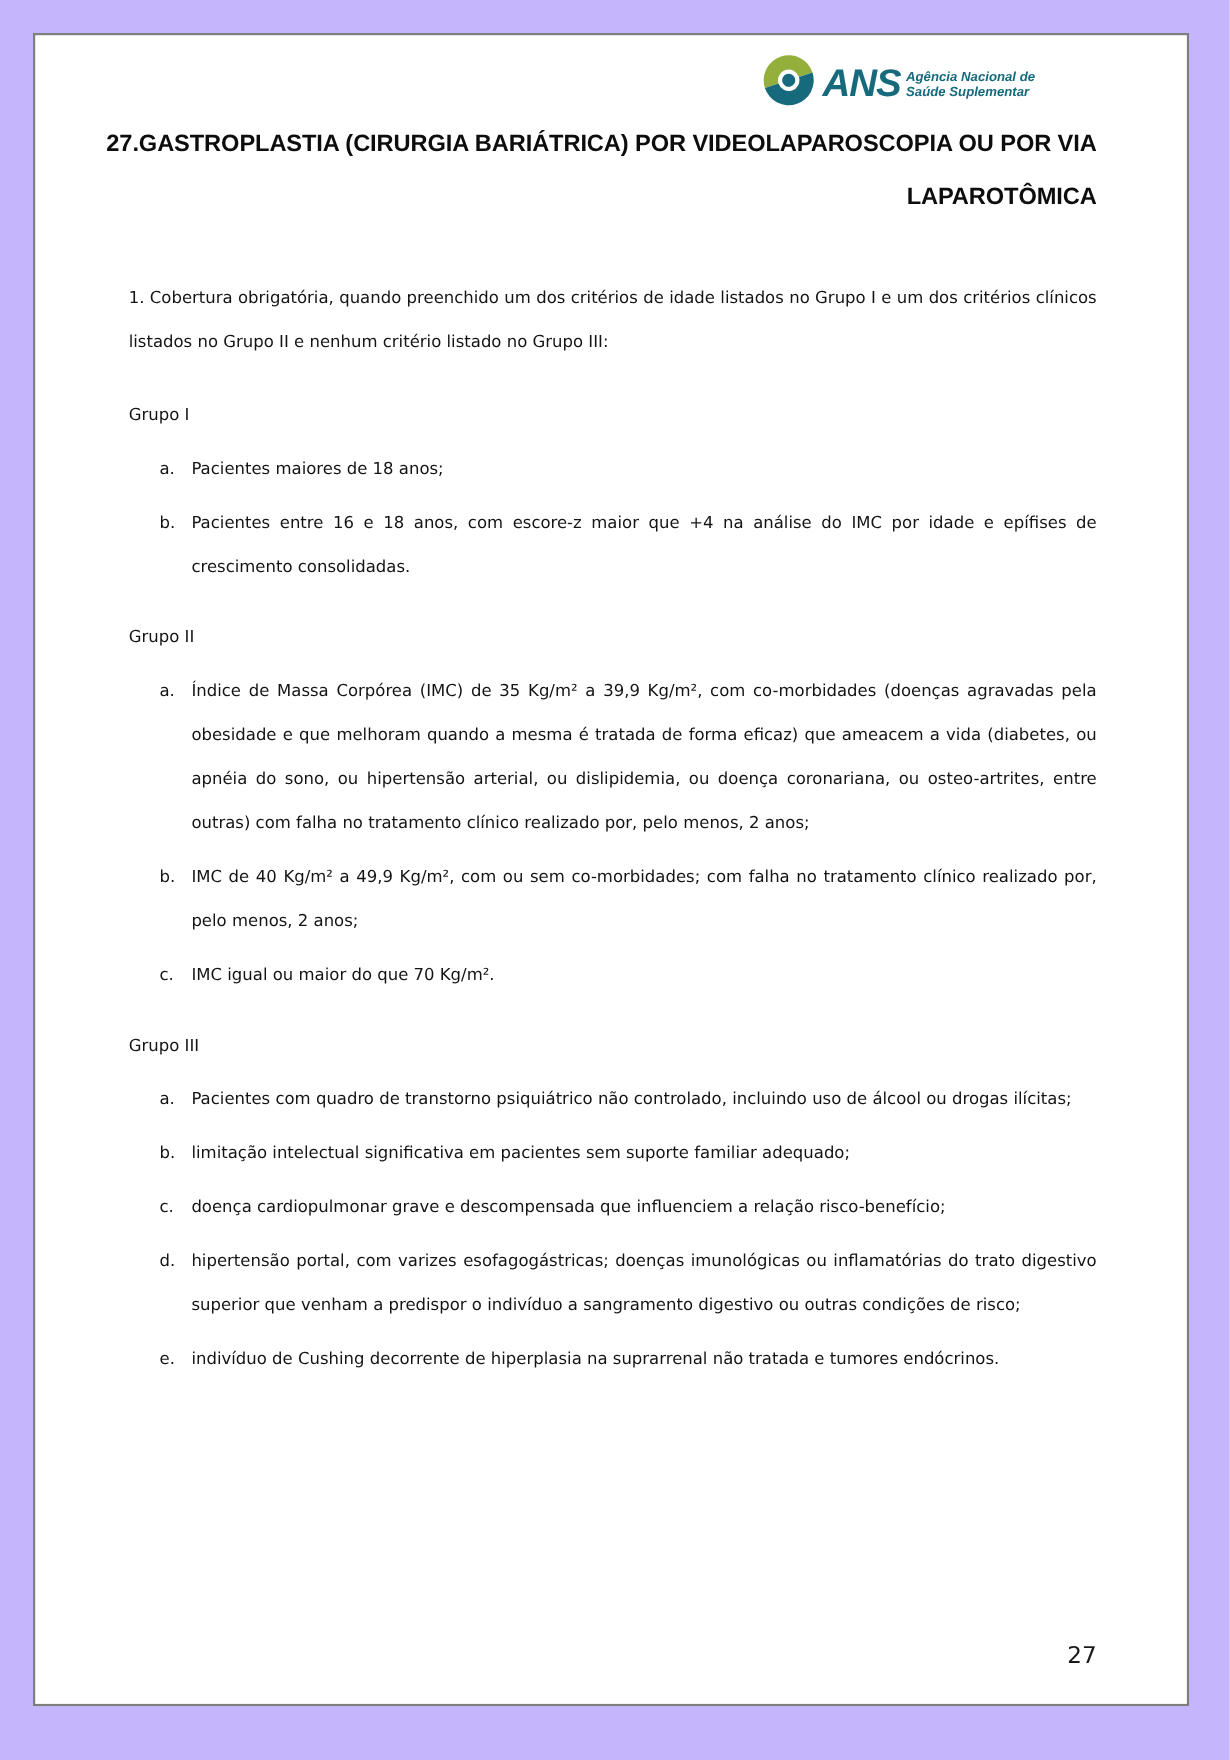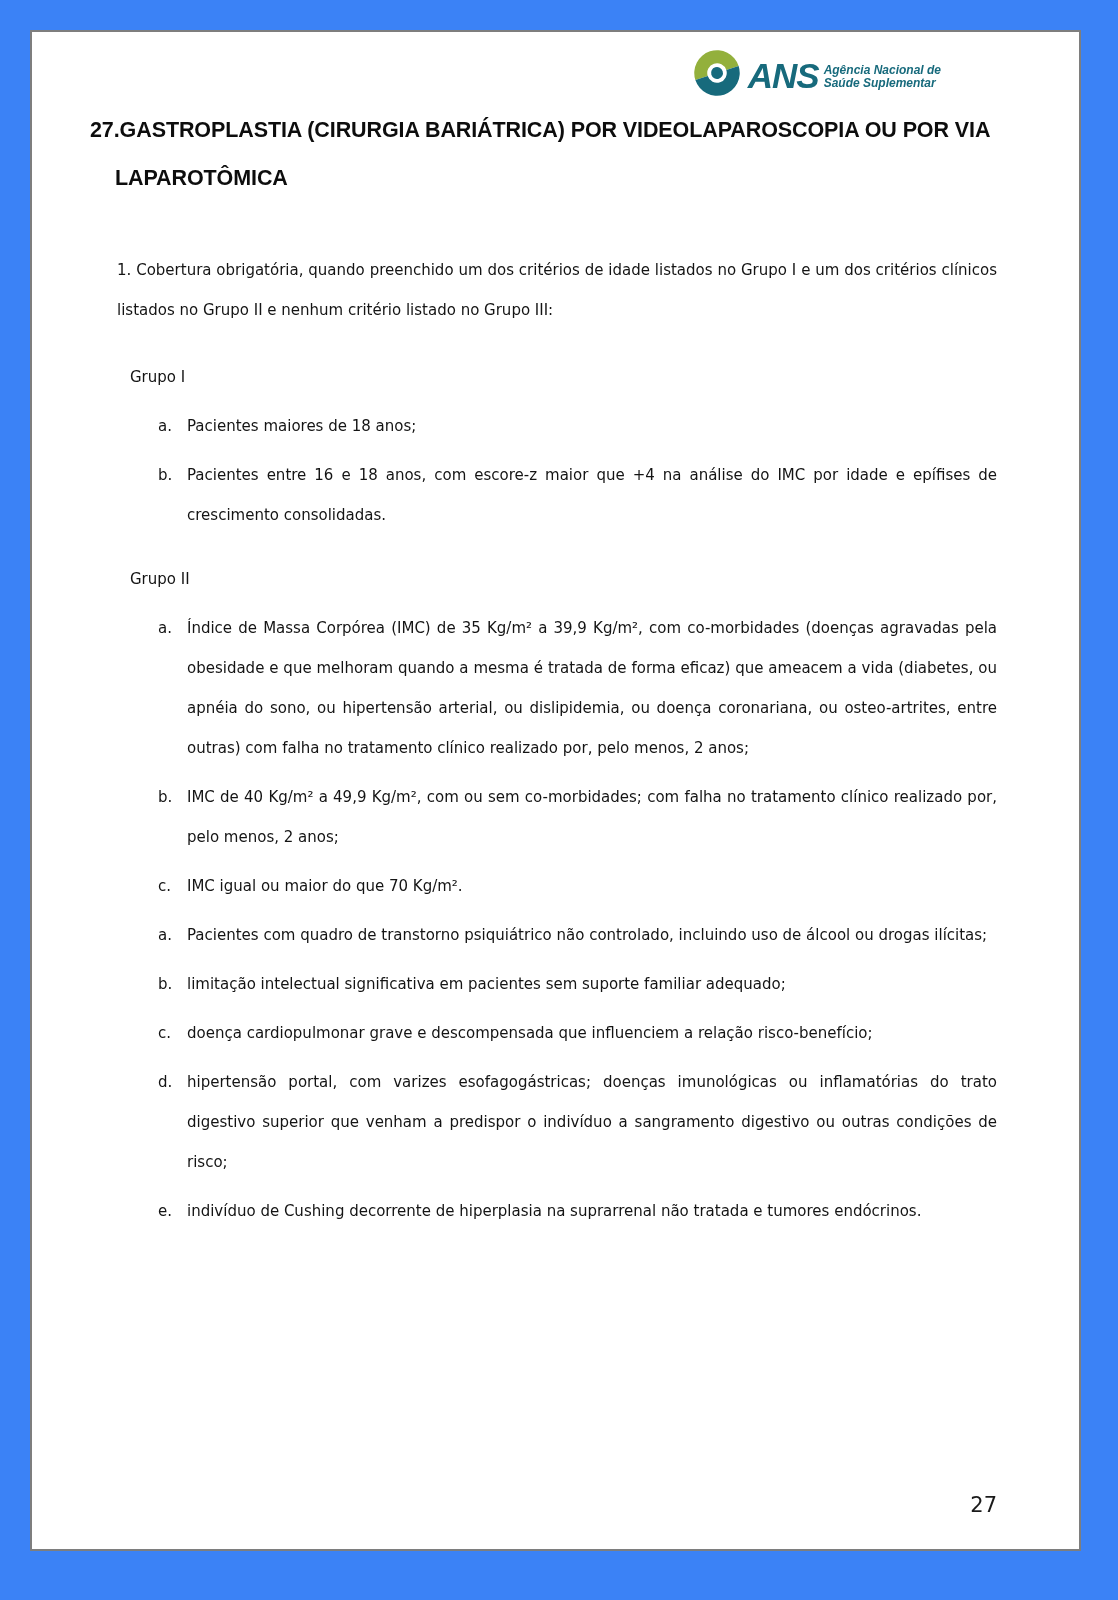--- a/index.html
+++ b/index.html
@@ -11,7 +11,7 @@
     position: relative;
     width: 1118px;
     height: 1600px;
-    background: #3b82f6;
+    background: #c4b5fd;
     font-family: "DejaVu Sans", sans-serif;
     color: #141414;
     overflow: hidden;

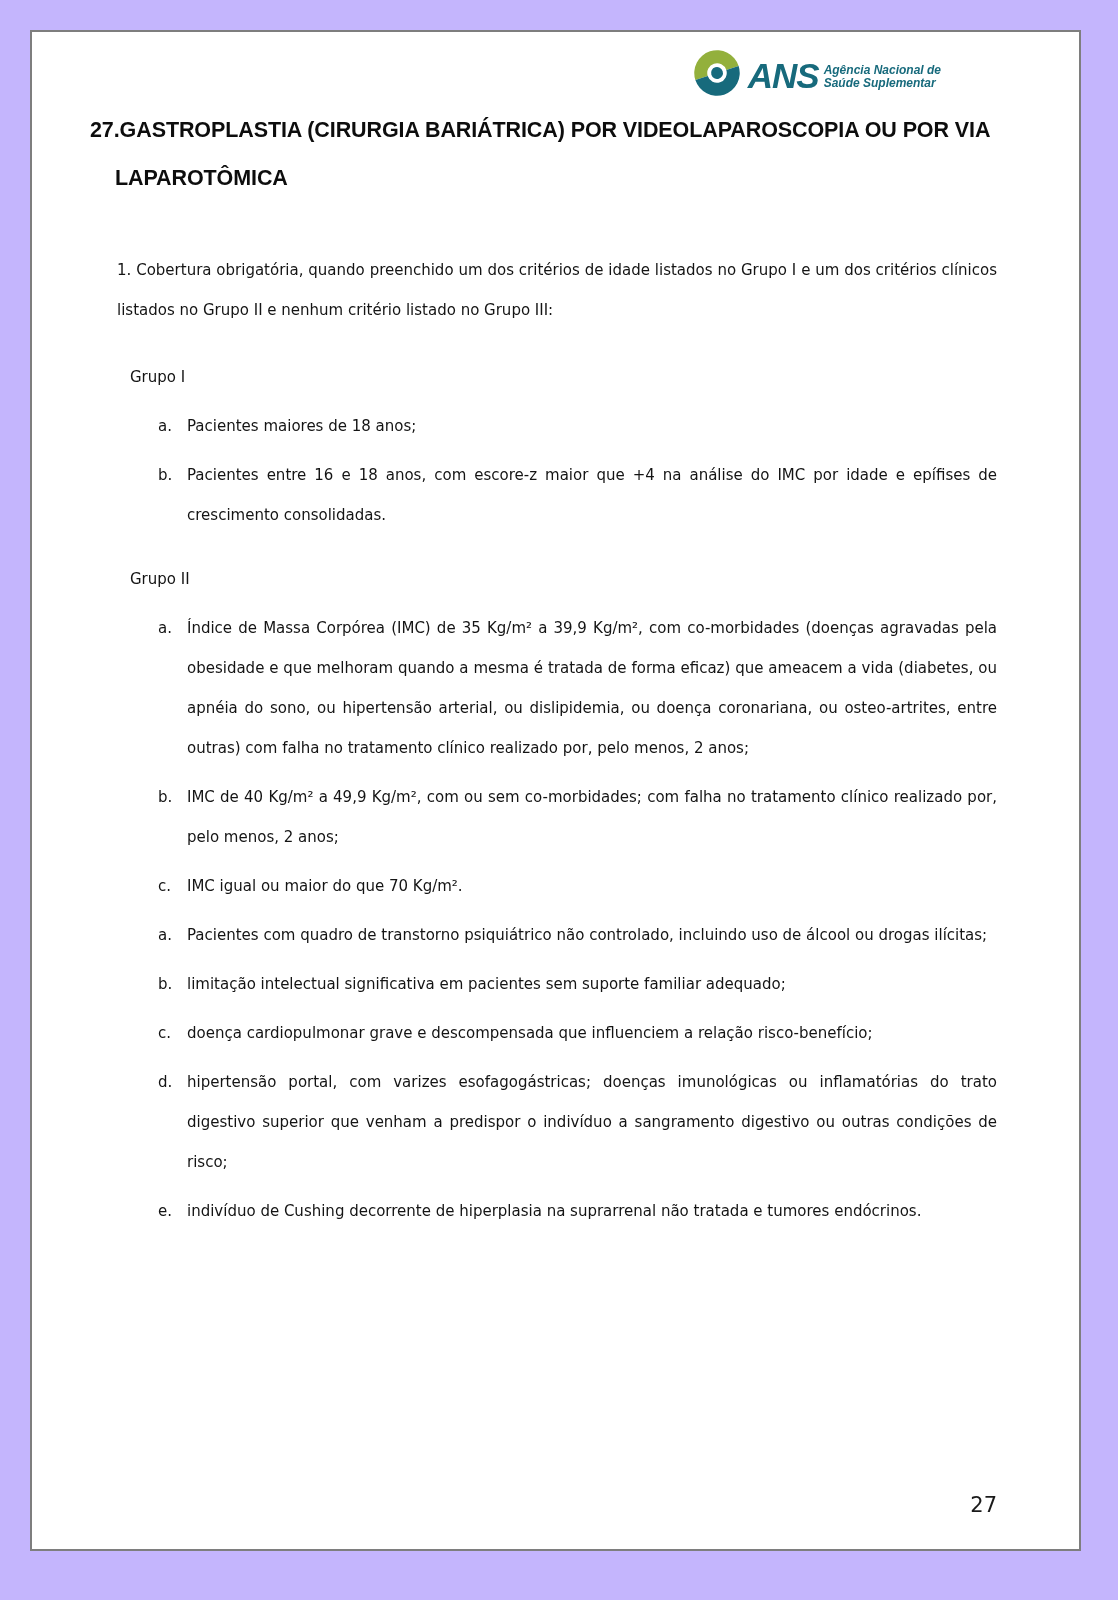--- a/index.html
+++ b/index.html
@@ -69,6 +69,7 @@
     color: #0d0d0d;
     margin-top: 2px;
     letter-spacing: -0.1px;
+    text-align: right;
   }
   .heading .line2 {
     margin-left: 25px;

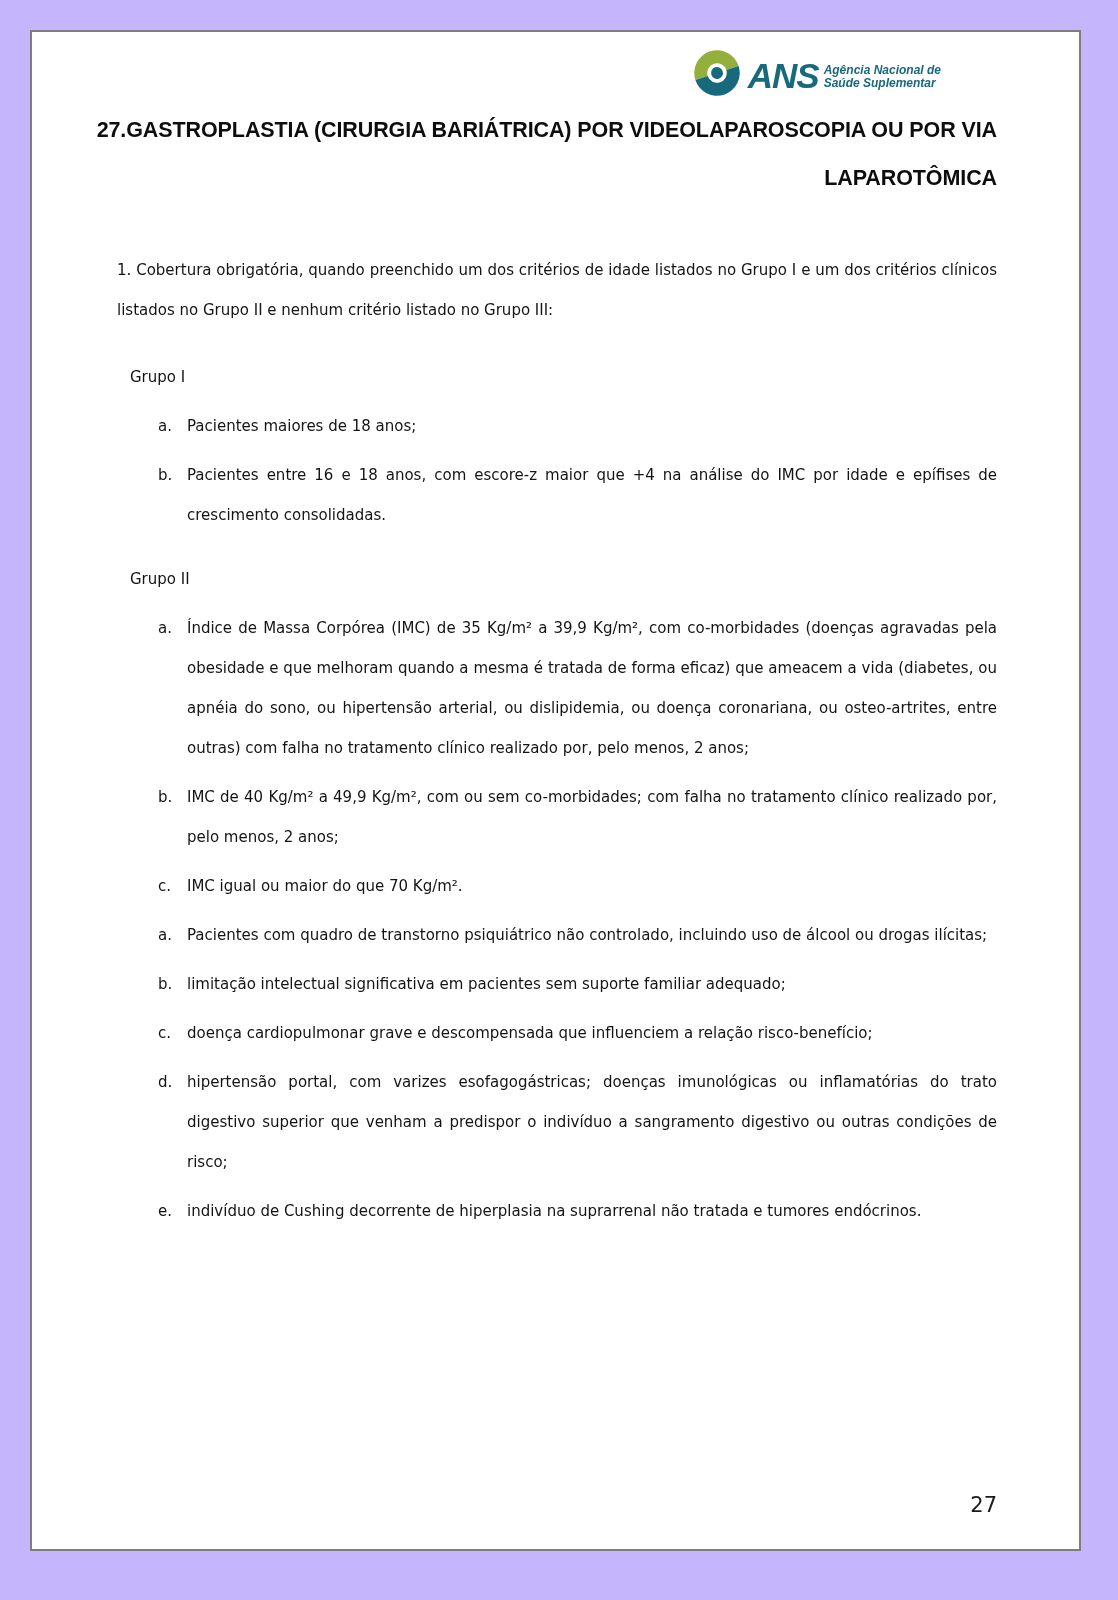--- a/index.html
+++ b/index.html
@@ -84,7 +84,7 @@
     text-align: justify;
   }
   .groups {
-    margin-left: 40px;
+    margin-left: 27px;
   }
   .group-title {
     margin-top: 27px;

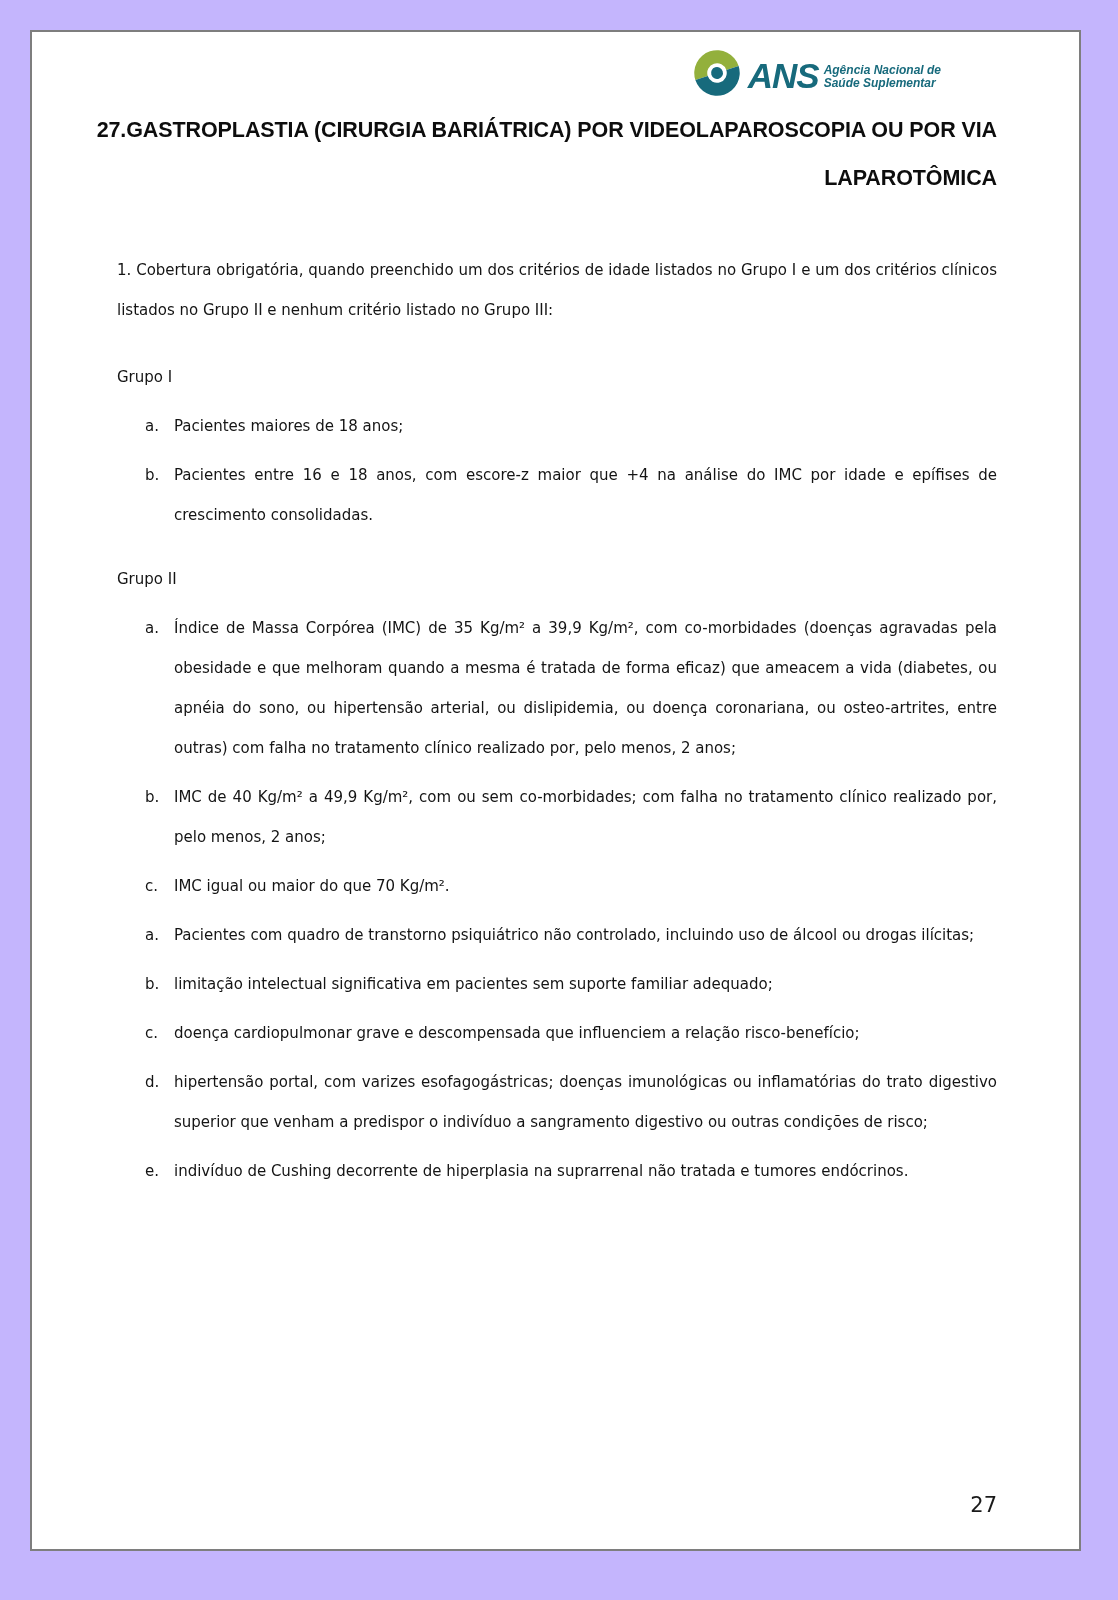--- a/index.html
+++ b/index.html
@@ -168,6 +168,7 @@
             <span class="marker">c.</span>
             <span class="item-text">IMC igual ou maior do que 70 Kg/m².</span>
           </div>
+          <div class="group-title tight">Grupo III</div>
           <div class="list-item">
             <span class="marker">a.</span>
             <span class="item-text">Pacientes com quadro de transtorno psiquiátrico não controlado, incluindo uso de álcool ou drogas ilícitas;</span>

